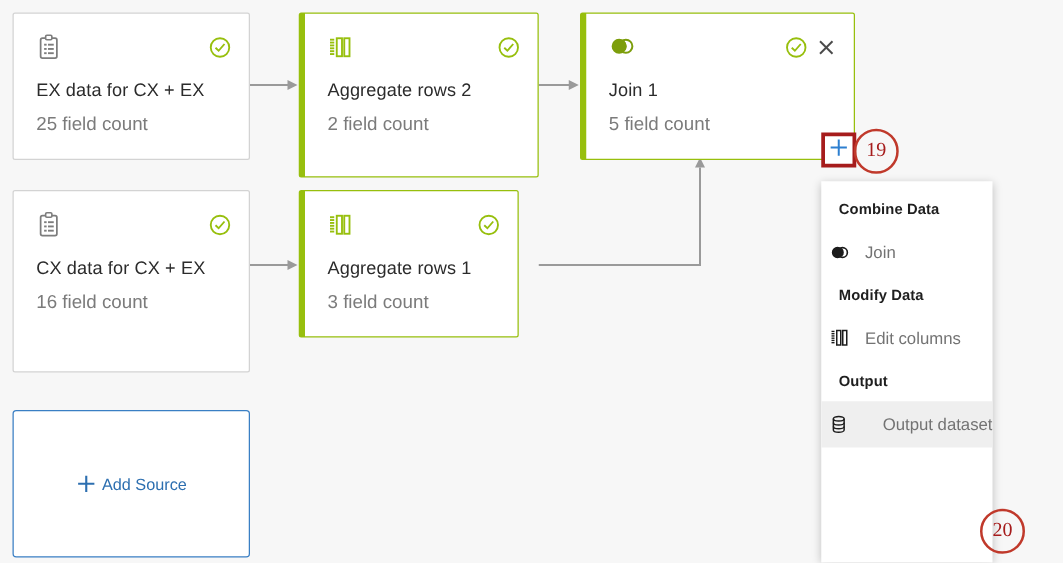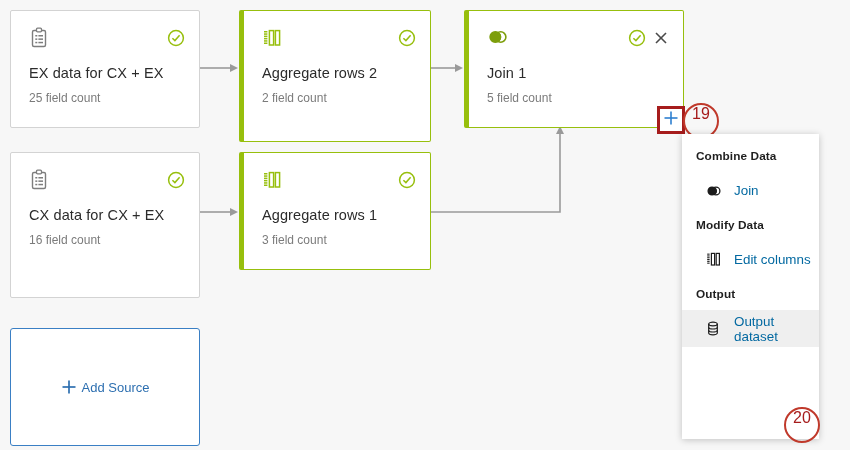--- a/index.html
+++ b/index.html
@@ -62,7 +62,7 @@
     position: absolute;
     left: 18px;
     top: 80px;
-    font-size: 12px;
+    font-size: 15px;
     color: #7b7b7b;
     white-space: nowrap;
   }

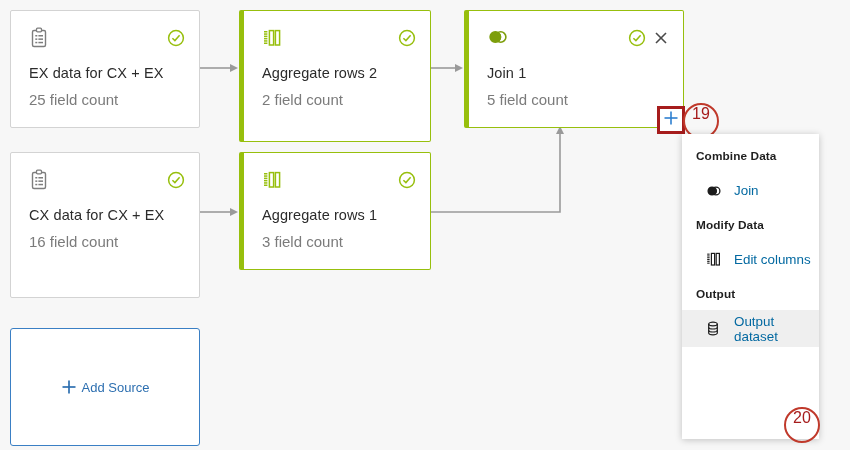--- a/index.html
+++ b/index.html
@@ -126,10 +126,10 @@
     border: 2.5px solid #c0392b;
     border-radius: 50%;
     color: #a61c1c;
-    font-family: Liberation Sans, sans-serif;
+    font-family: Liberation Serif, serif;
     font-weight: 400;
     display: flex;
-    align-items: flex-start;
+    align-items: center;
     justify-content: center;
     background: transparent;
     pointer-events: none;

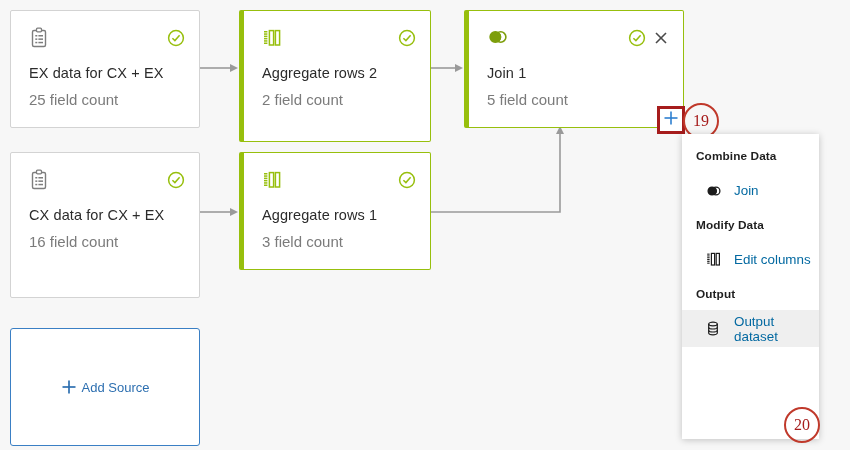--- a/index.html
+++ b/index.html
@@ -361,7 +361,7 @@
     <span>19</span>
   </div>
 
-  <div class="menu" style="left:657px; top:134px; width:137px; height:305px;margin-left:25px;">
+  <div class="menu" style="left:657px; top:145px; width:137px; height:305px;">
 
     <div class="menu-spacer"></div>
 

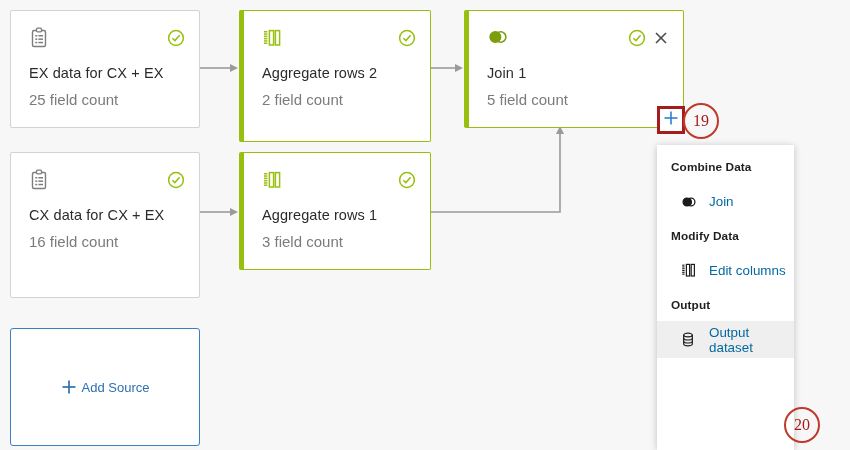--- a/index.html
+++ b/index.html
@@ -156,9 +156,9 @@
     height: 37px;
     display: flex;
     align-items: center;
-    padding-left: 24px;
+    padding-left: 7px;
     font-size: 13.4px;
-    color: #0369a1;
+    color: #737373;
     cursor: pointer;
     box-sizing: border-box;
   }

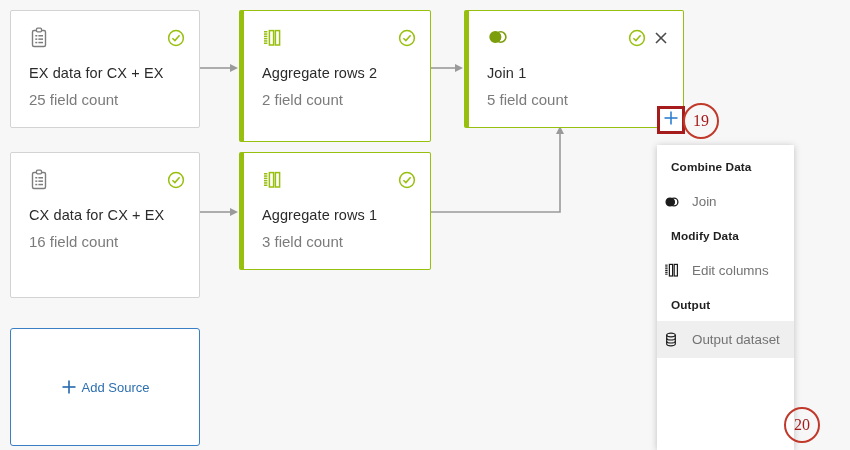--- a/index.html
+++ b/index.html
@@ -309,7 +309,7 @@
     <div class="node-sub">16 field count</div>
   </div>
 
-  <div class="node accent" style="left:239px; top:152px; width:192px; height:118px;text-align:right;">
+  <div class="node accent" style="left:239px; top:152px; width:176px; height:118px;text-align:right;">
     <div class="node-head">
       <span class="icon-left">
         <svg width="22" height="22" viewBox="0 0 22 22">

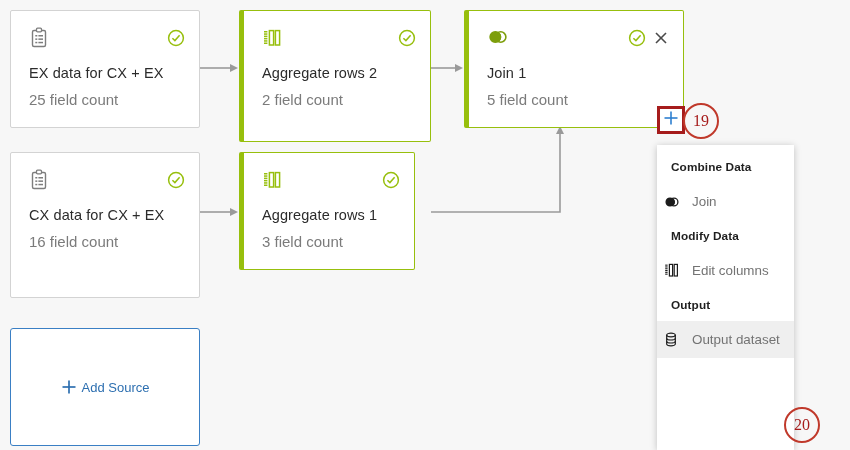--- a/index.html
+++ b/index.html
@@ -164,6 +164,7 @@
   }
   .menu-item.hovered {
     background: #efefef;
+    justify-content: space-between;
   }
   .menu-item .mi-icon {
     width: 22px;

